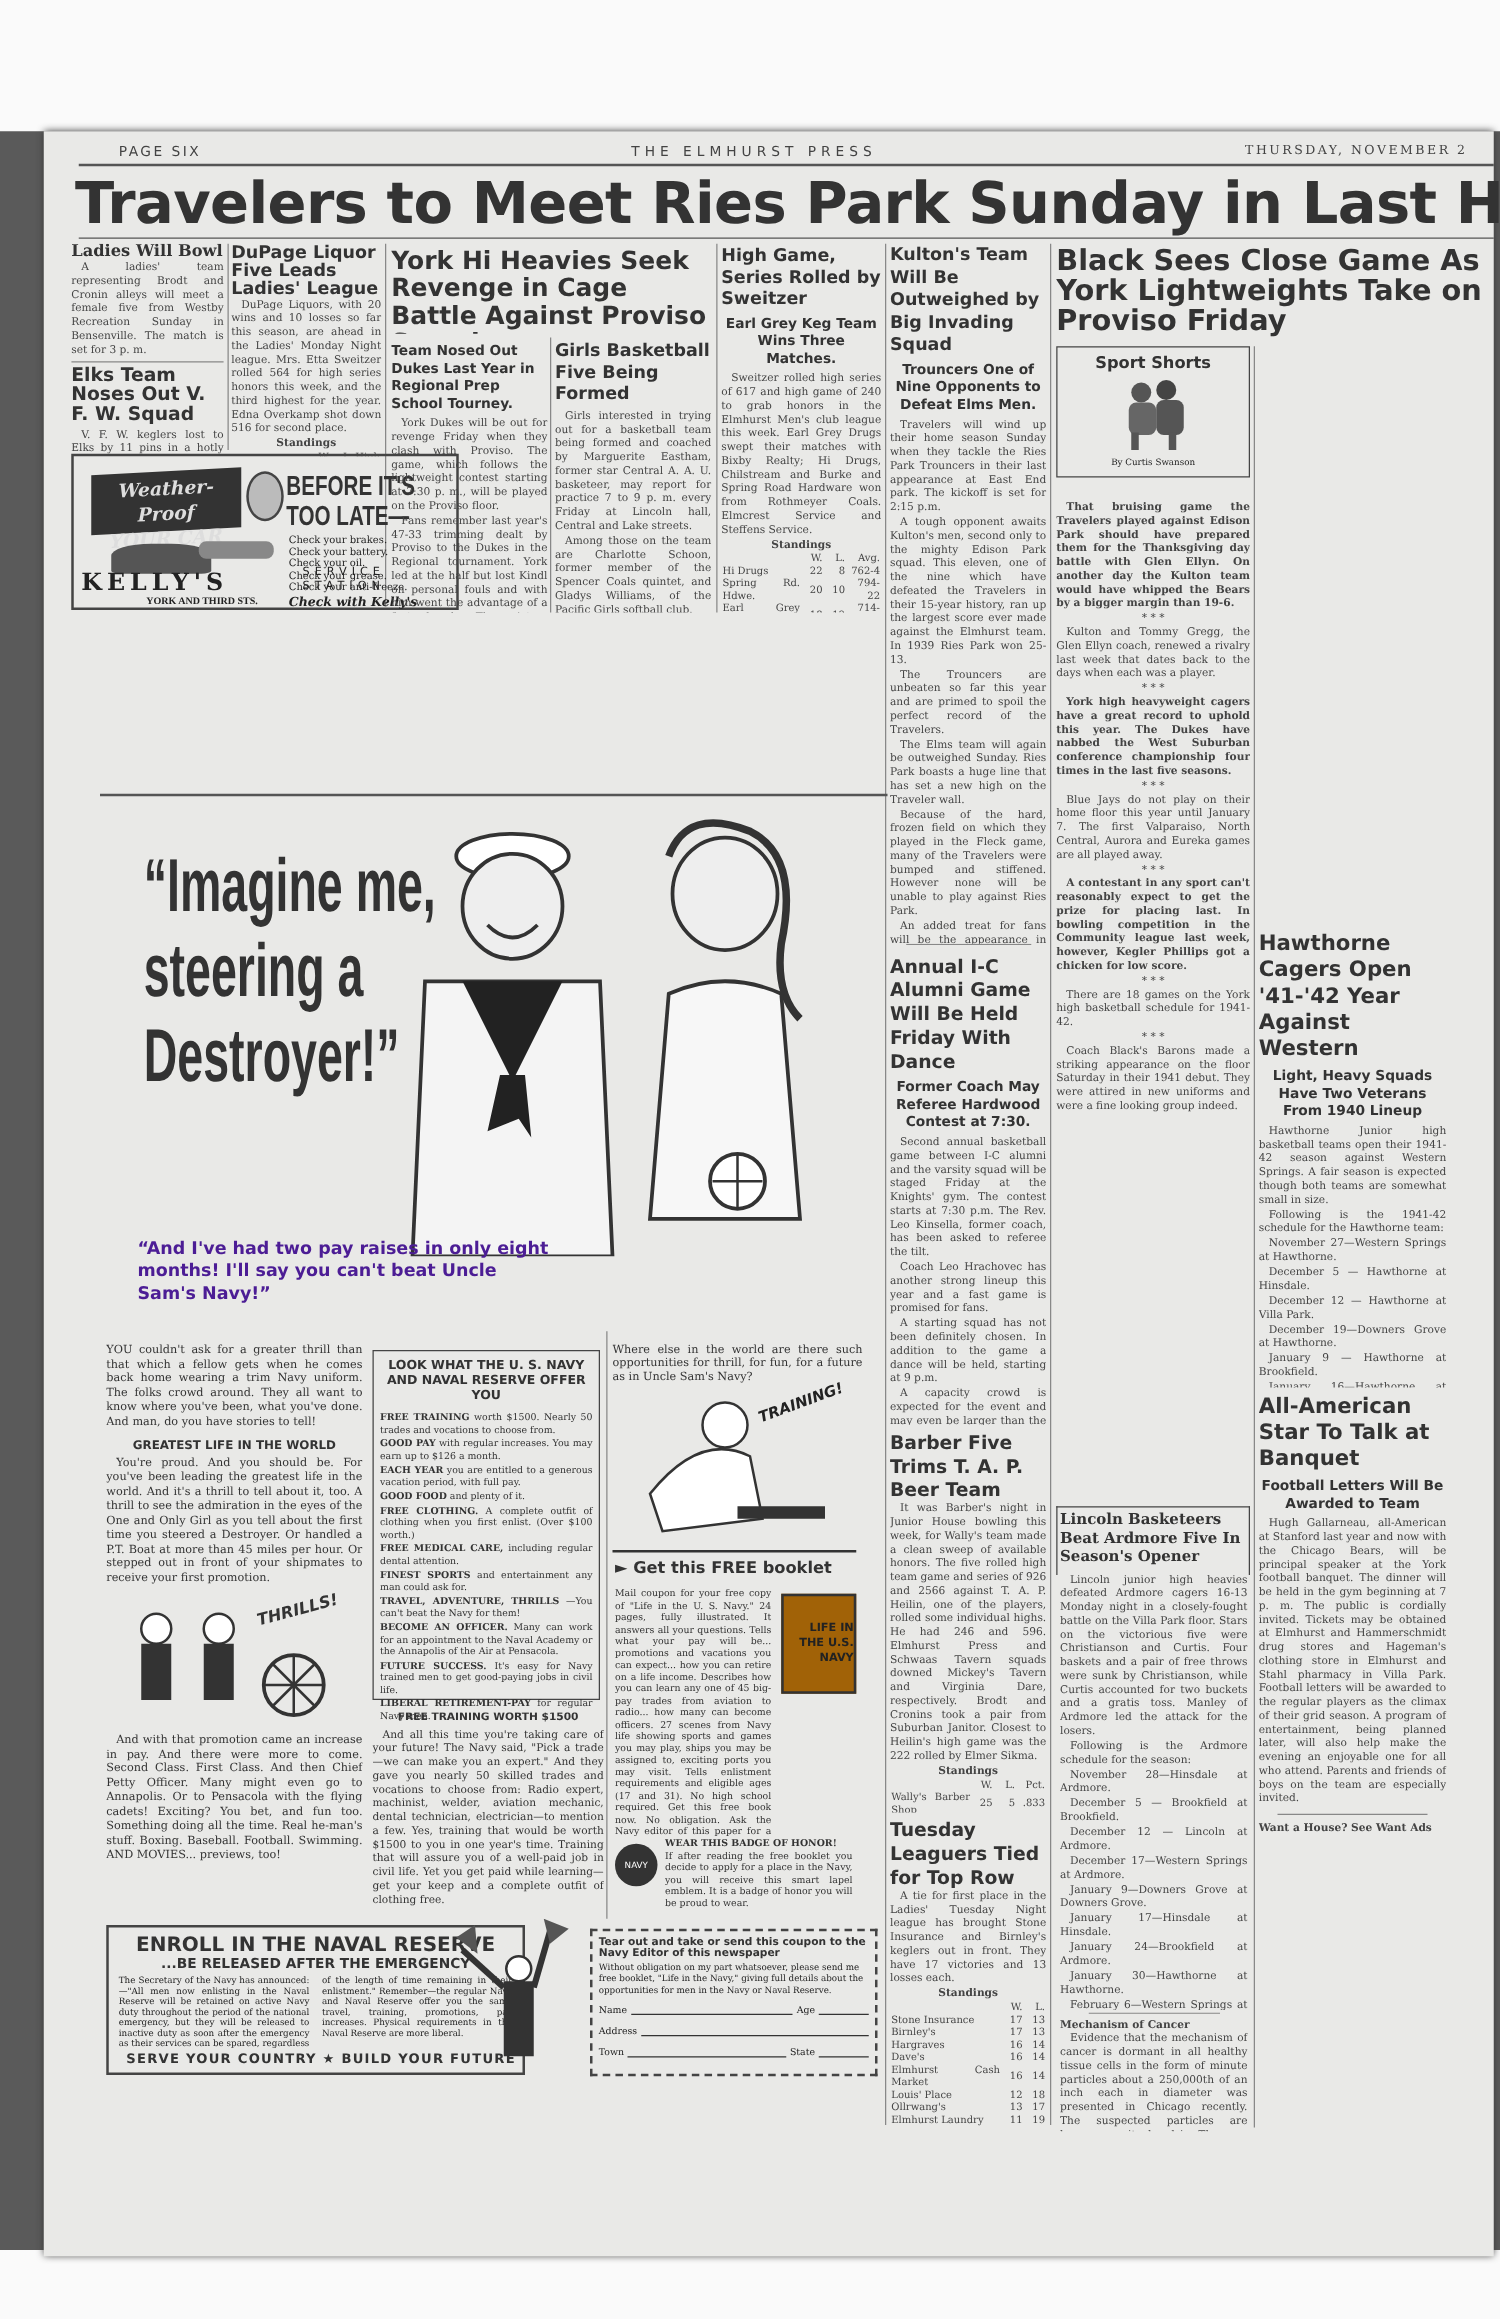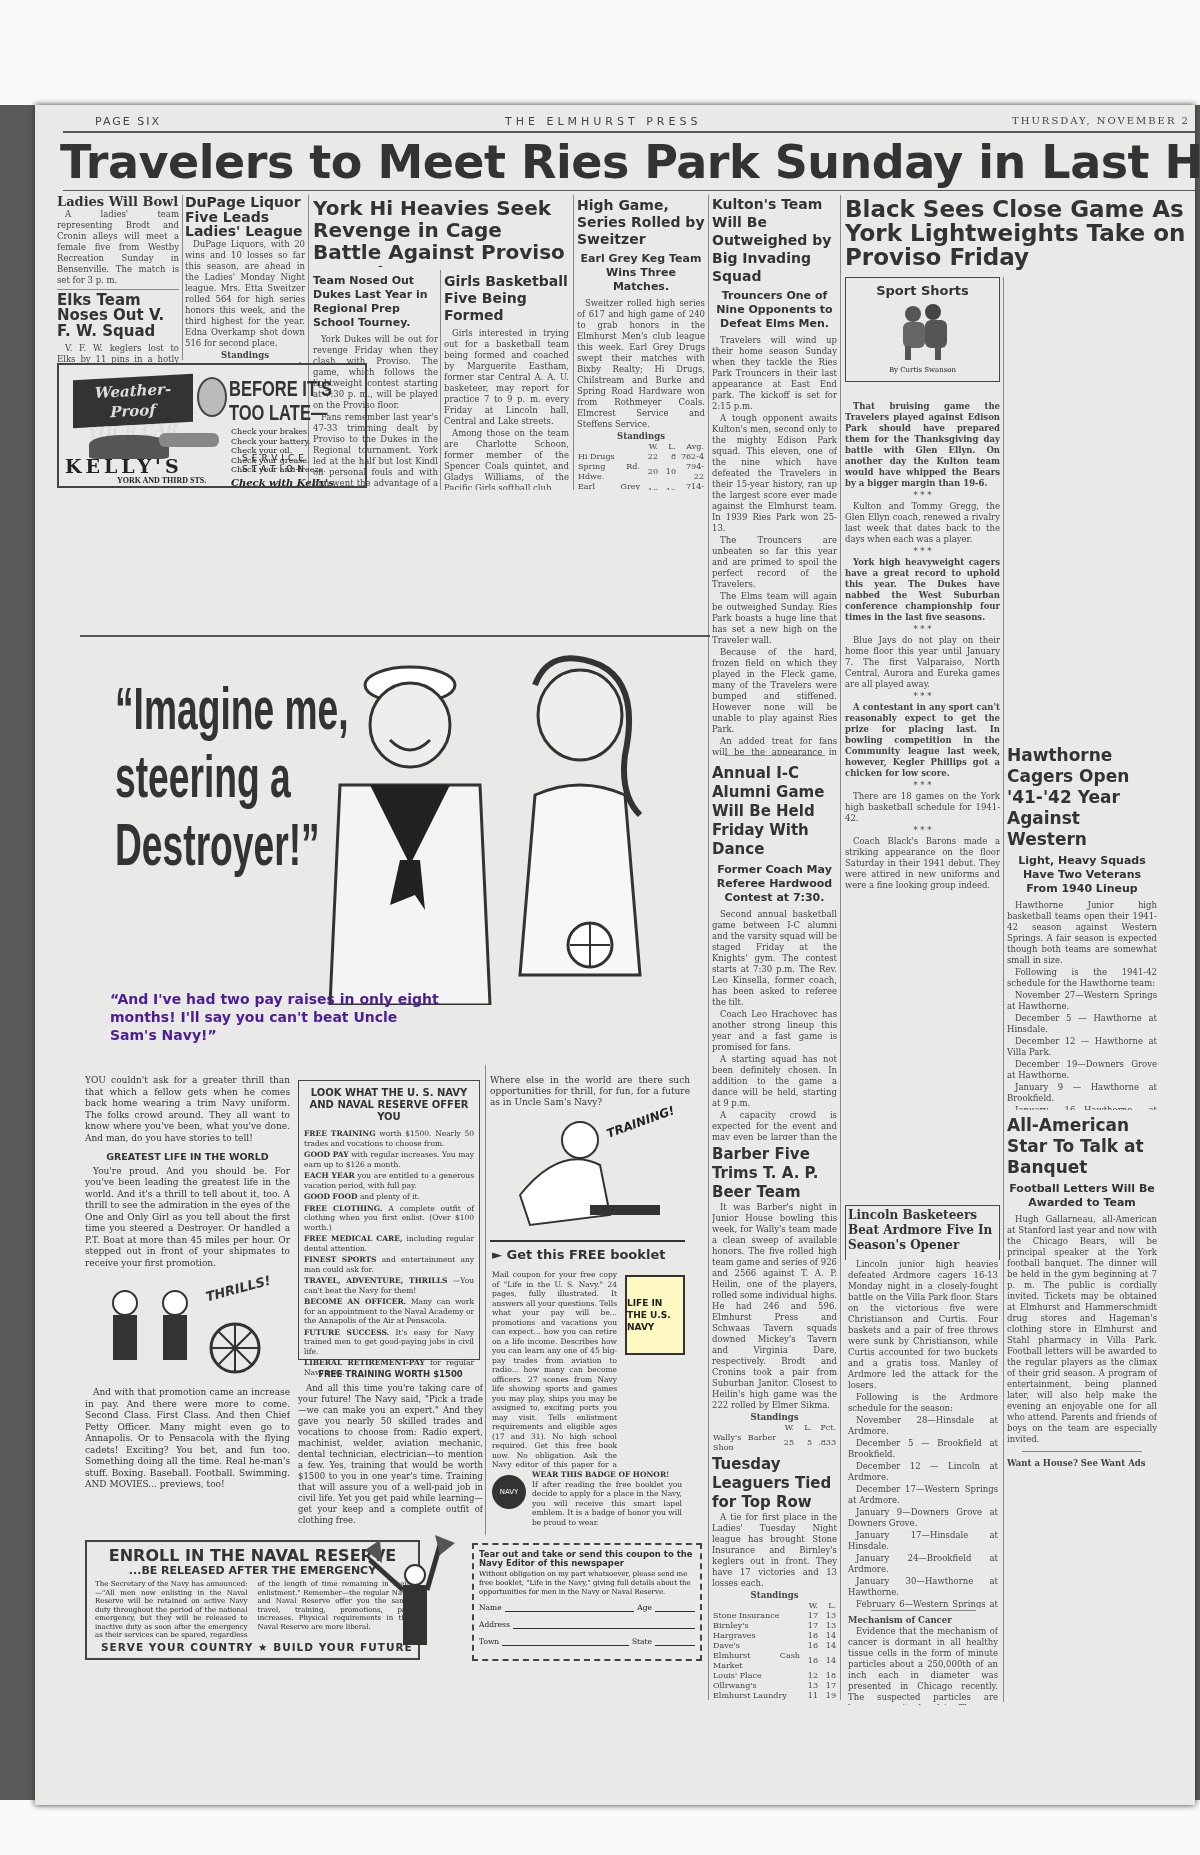--- a/index.html
+++ b/index.html
@@ -10,7 +10,7 @@
 .folio{position:absolute;top:10px;font-size:11px;letter-spacing:2px;color:#444}
 .folio.l{left:60px;font-family:"DejaVu Sans",sans-serif}
 .folio.c{left:470px;letter-spacing:4px;font-family:"DejaVu Sans",sans-serif}
-.folio.r{right:5px;font-size:10px}
+.folio.r{right:21px;font-size:10px}
 .rule{position:absolute;left:28px;right:0;height:2px;background:#555}
 .banner{position:absolute;left:25px;top:30px;width:1140px;font-family:"DejaVu Sans",sans-serif;font-weight:bold;font-size:46px;white-space:nowrap;overflow:hidden;color:#333;letter-spacing:-0.5px}
 .col{position:absolute;font-size:8.5px;line-height:11px;text-align:justify;color:#444;overflow:hidden}

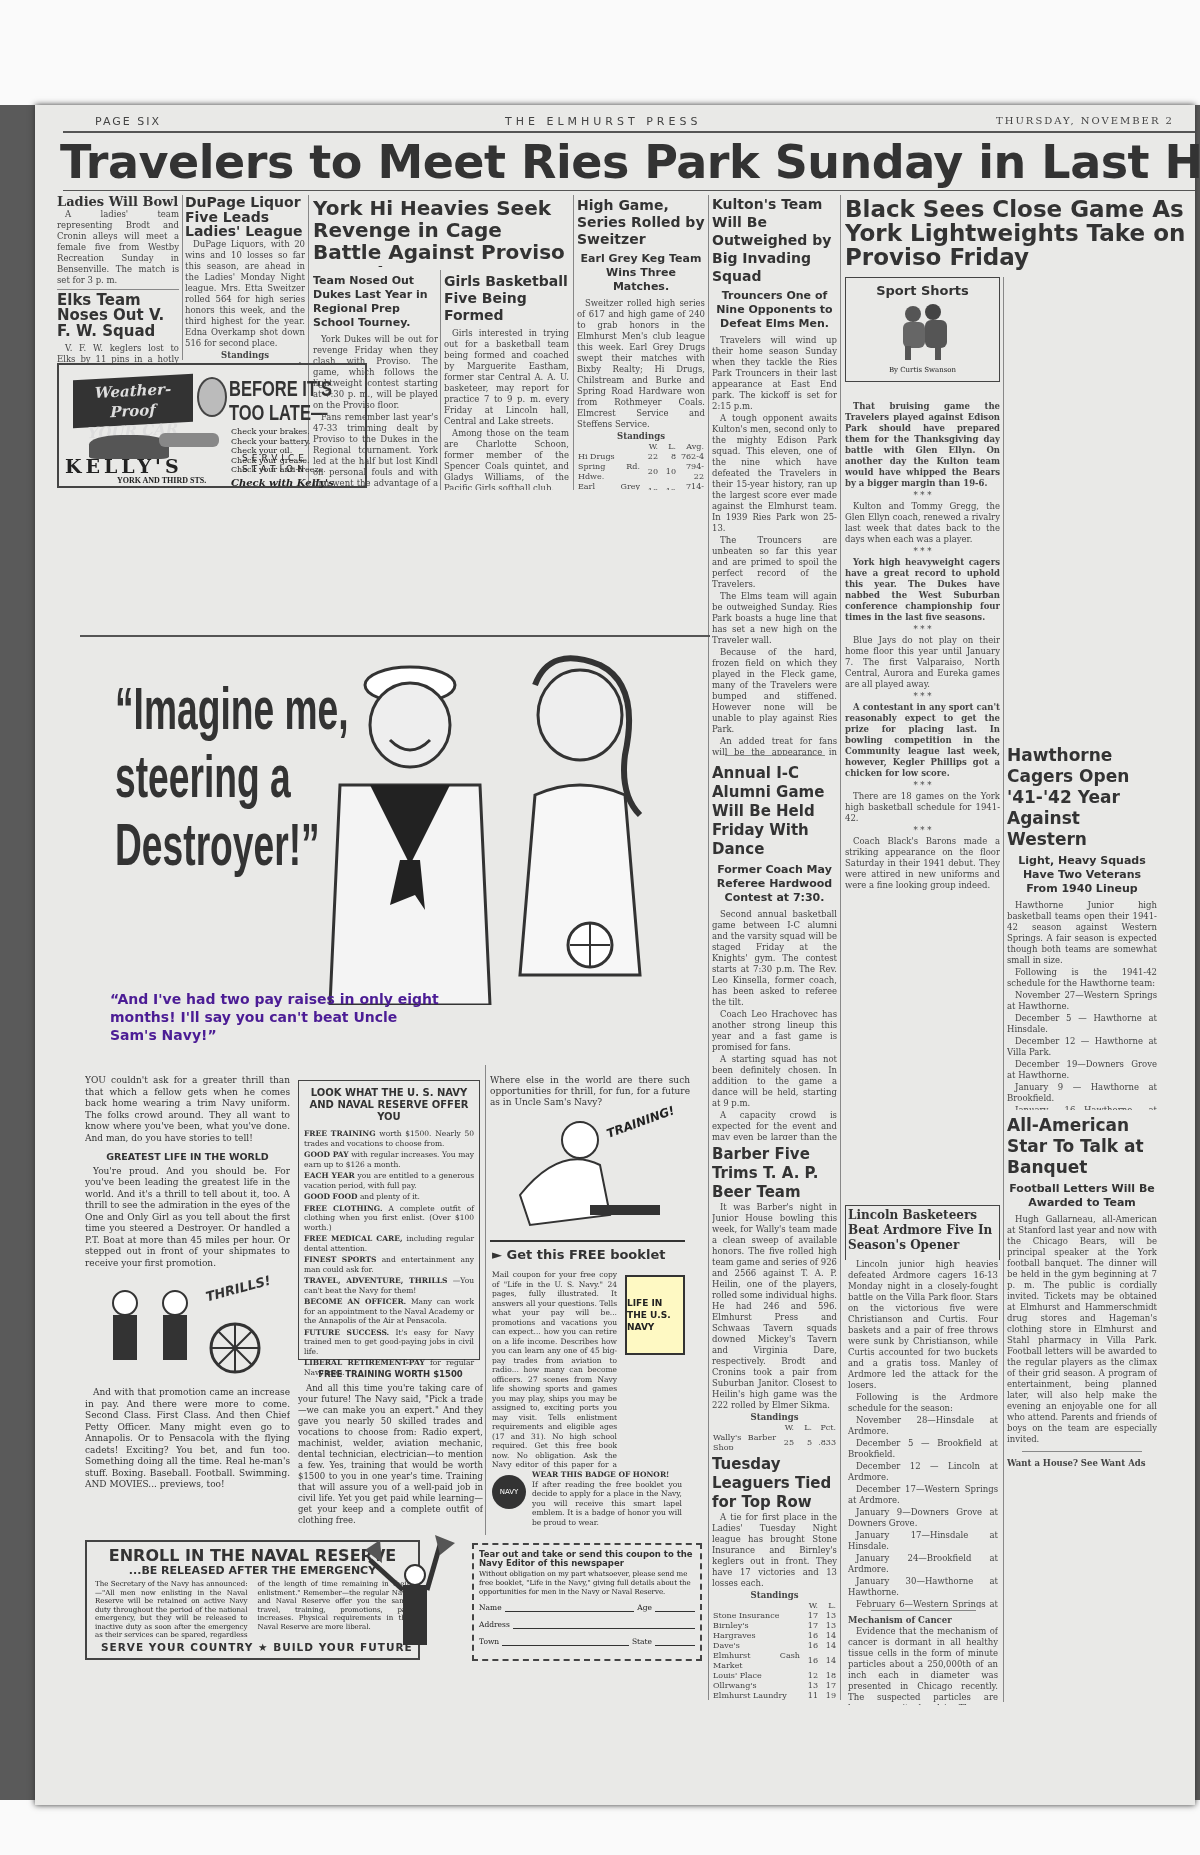--- a/index.html
+++ b/index.html
@@ -415,7 +415,7 @@
     <div style="position:absolute;left:410px;top:605px;width:195px;height:2px;background:#333"></div>
     <div style="position:absolute;left:412px;top:612px;font-family:'DejaVu Sans',sans-serif;font-weight:bold;font-size:13px;color:#333"><span>► </span><span>Get this FREE booklet</span></div>
     <div class="col" style="left:412px;top:635px;width:125px;height:200px;font-size:7.5px;line-height:9.5px;color:#333">Mail coupon for your free copy of "Life in the U. S. Navy." 24 pages, fully illustrated. It answers all your questions. Tells what your pay will be... promotions and vacations you can expect... how you can retire on a life income. Describes how you can learn any one of 45 big-pay trades from aviation to radio... how many can become officers. 27 scenes from Navy life showing sports and games you may play, ships you may be assigned to, exciting ports you may visit. Tells enlistment requirements and eligible ages (17 and 31). No high school required. Get this free book now. No obligation. Ask the Navy editor of this paper for a copy. Or telephone him. Or mail him the coupon. You can paste it on a penny postal card.</div>
-    <div style="position:absolute;left:545px;top:640px;width:60px;height:80px;border:2px solid #333;background:#fef9c3;font-family:'DejaVu Sans',sans-serif;font-weight:bold;font-size:9px;text-align:left;padding-top:20px;line-height:12px">LIFE IN THE U.S. NAVY</div>
+    <div style="position:absolute;left:545px;top:640px;width:60px;height:80px;border:2px solid #333;background:#a16207;font-family:'DejaVu Sans',sans-serif;font-weight:bold;font-size:9px;text-align:right;padding-top:20px;line-height:12px">LIFE IN THE U.S. NAVY</div>
 
     <div style="position:absolute;left:412px;top:840px;width:34px;height:34px;border-radius:50%;background:#333;color:#fff;font-size:7px;text-align:center;line-height:34px;font-family:'DejaVu Sans',sans-serif">NAVY</div>
     <div class="col" style="left:452px;top:835px;width:150px;height:60px;font-size:7.5px;line-height:9.5px;color:#333">

